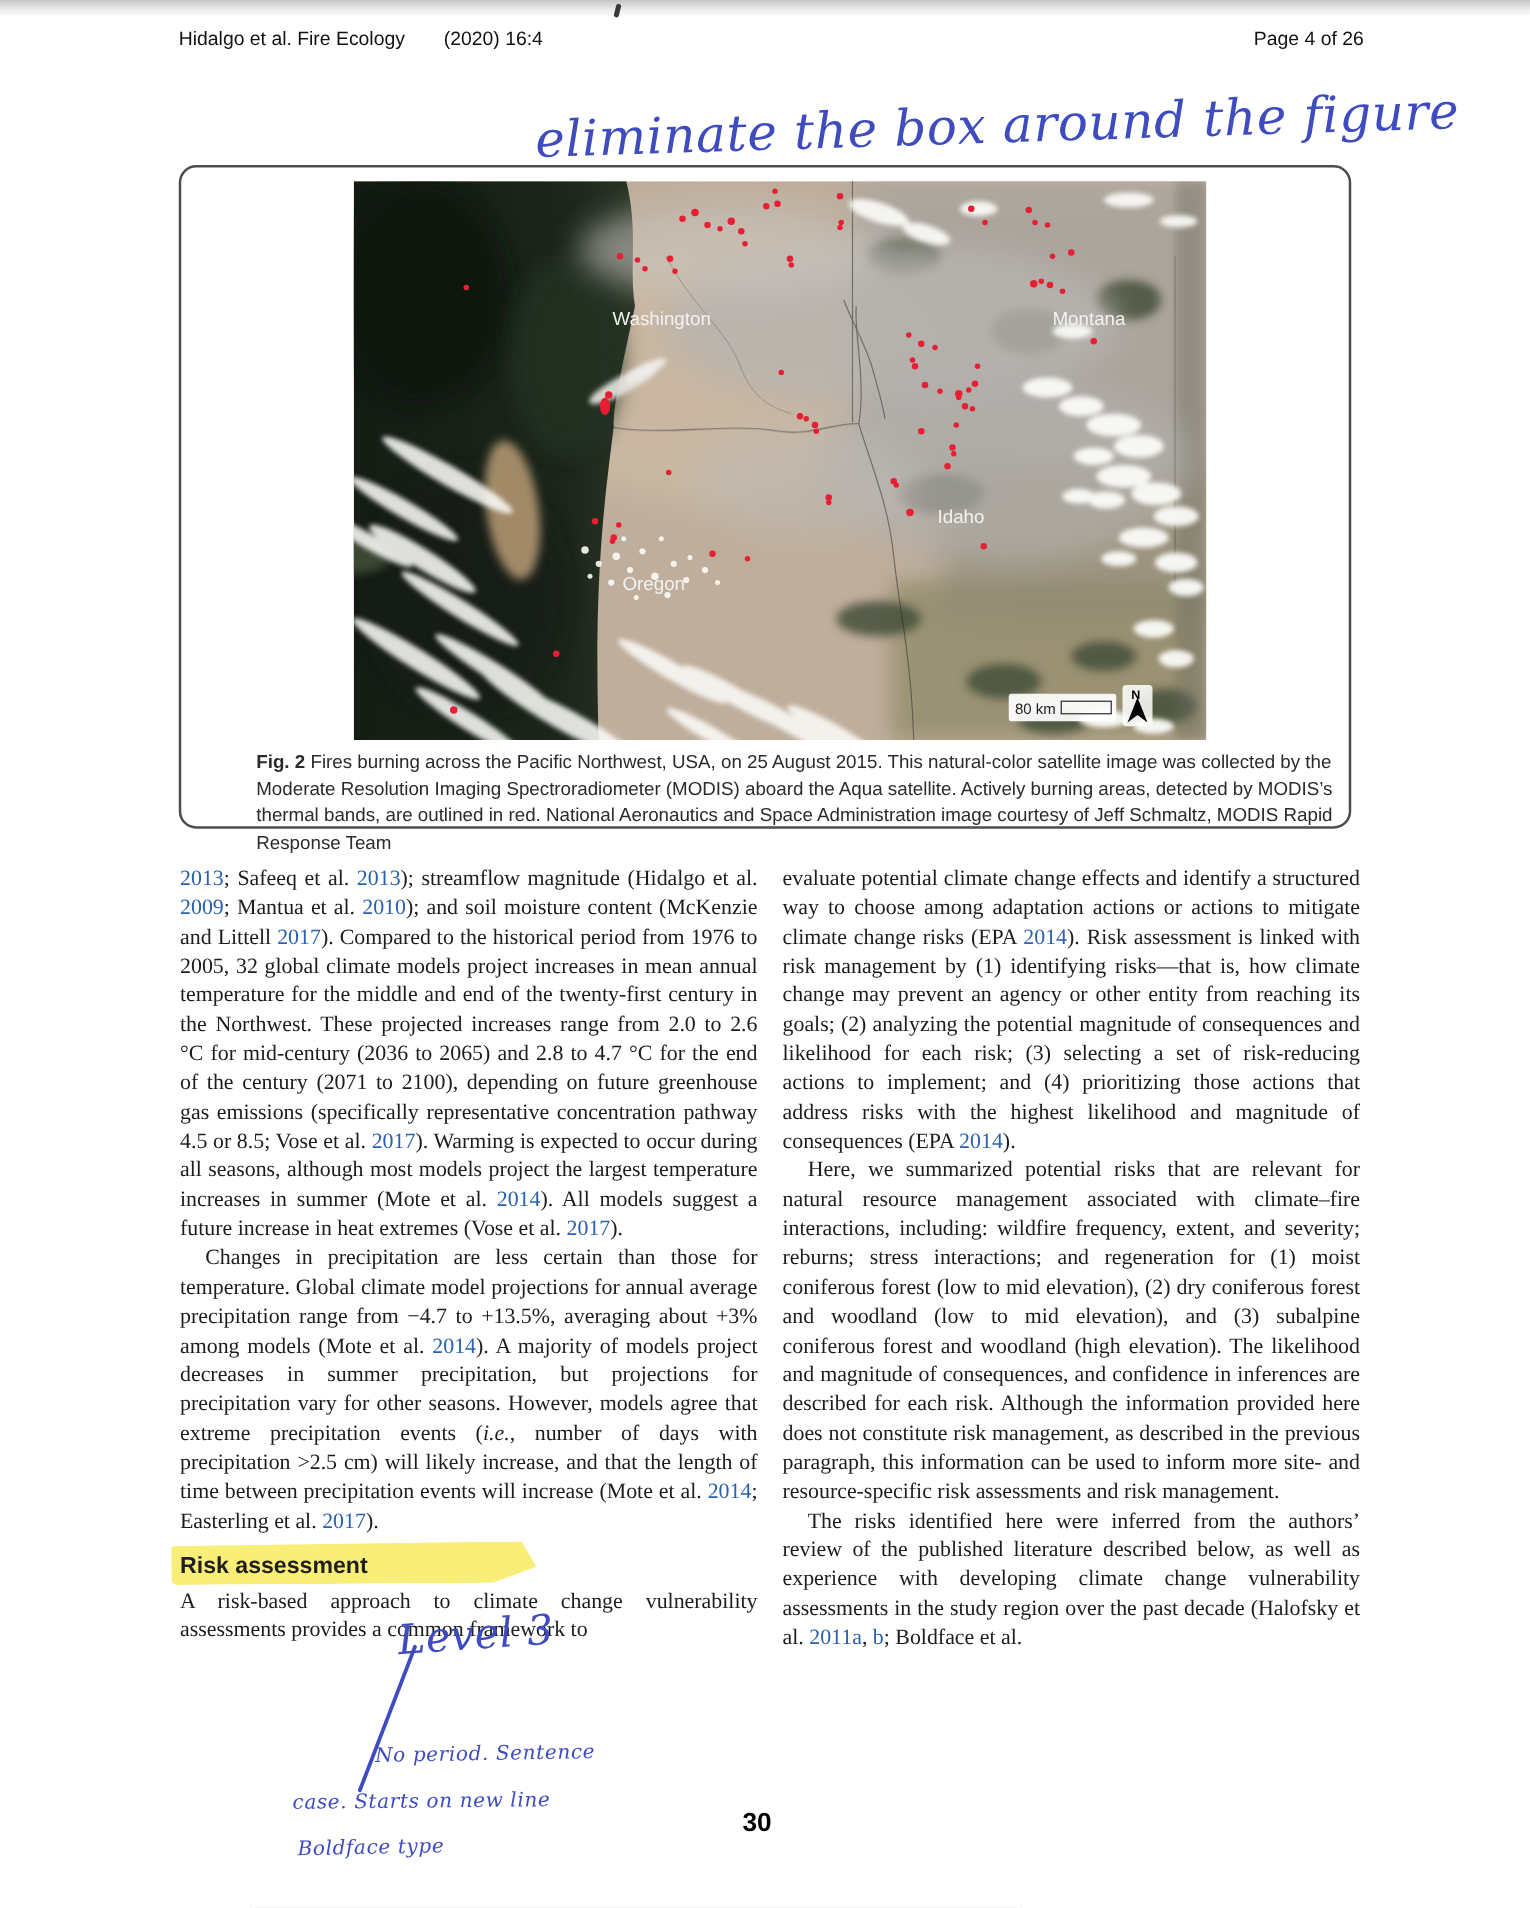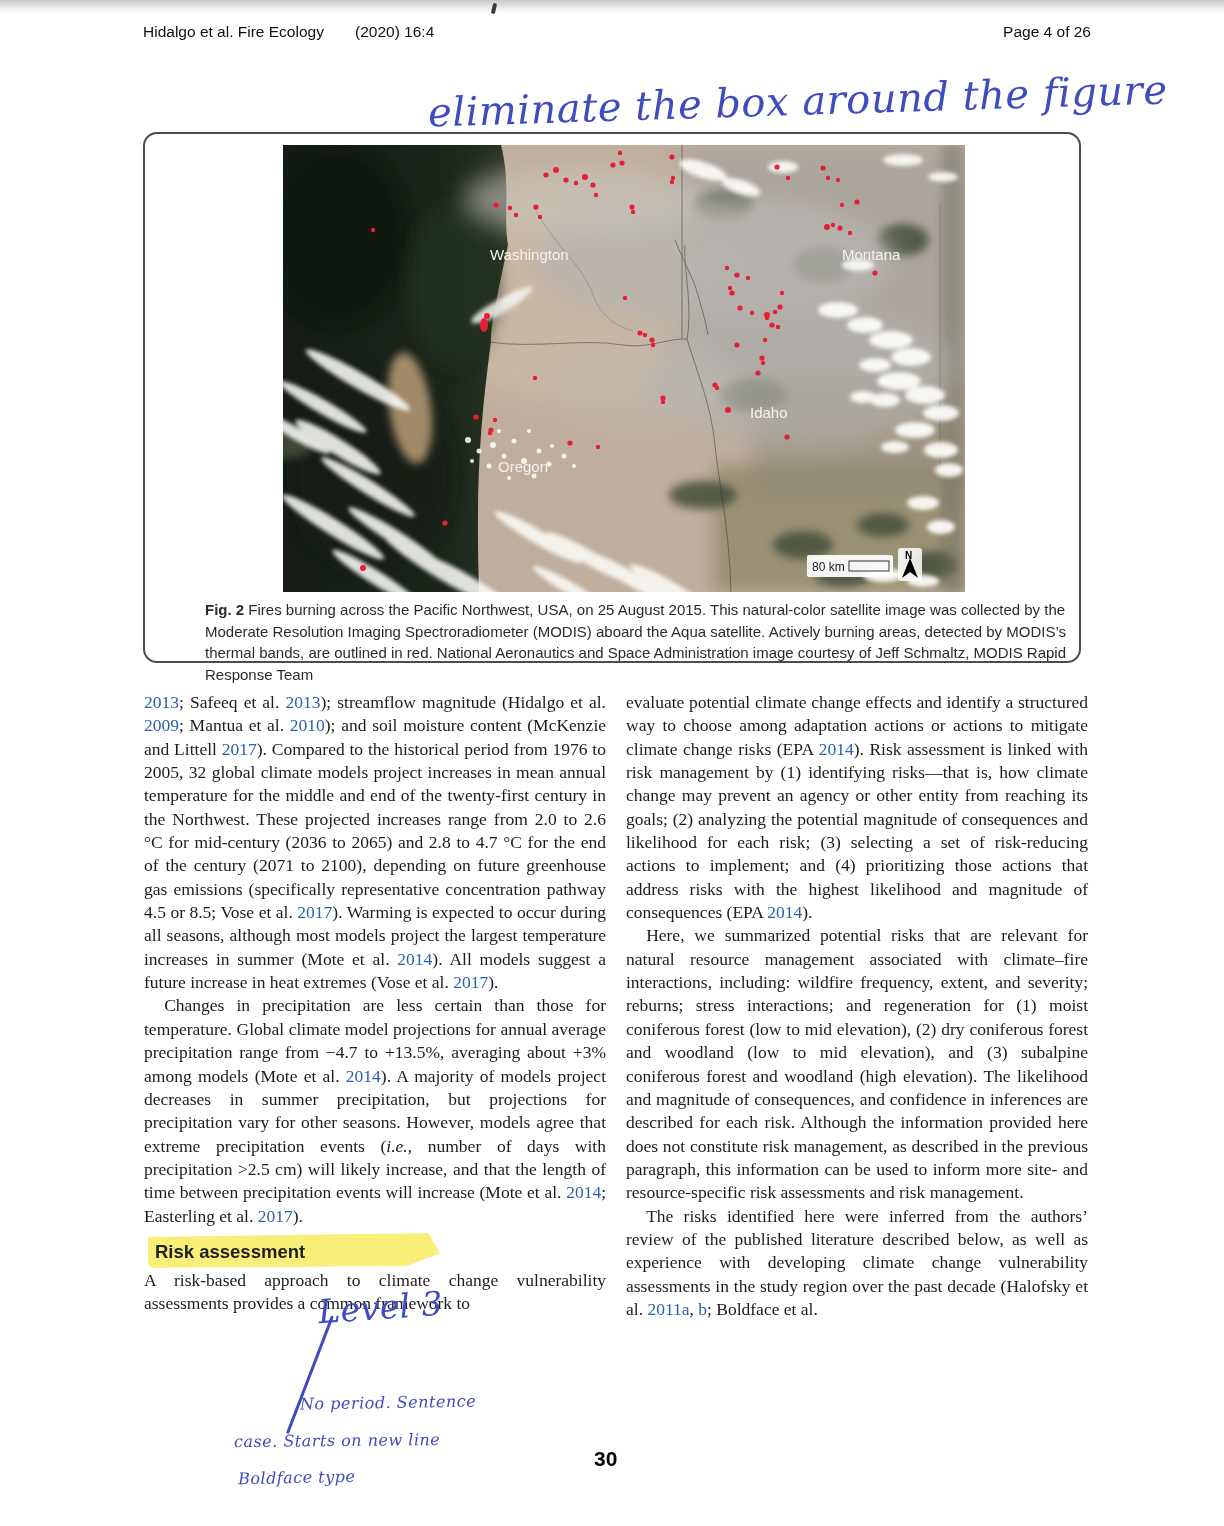--- a/index.html
+++ b/index.html
@@ -55,7 +55,7 @@
   .italic{font-style:italic;}
   .bold{font-weight:bold;}
   
-  .sect{position:relative;margin:9px 0 2px 11px;height:30px;}
+  .sect{position:relative;margin:9px 0 2px 0;height:30px;}
   .hl-mark{position:absolute;left:-7px;top:-3px;width:292px;height:33px;background:var(--hl);
     border-radius:5px;transform:rotate(-0.4deg);
     clip-path:polygon(0 6%,96% 0,100% 62%,88% 100%,0 100%);}

